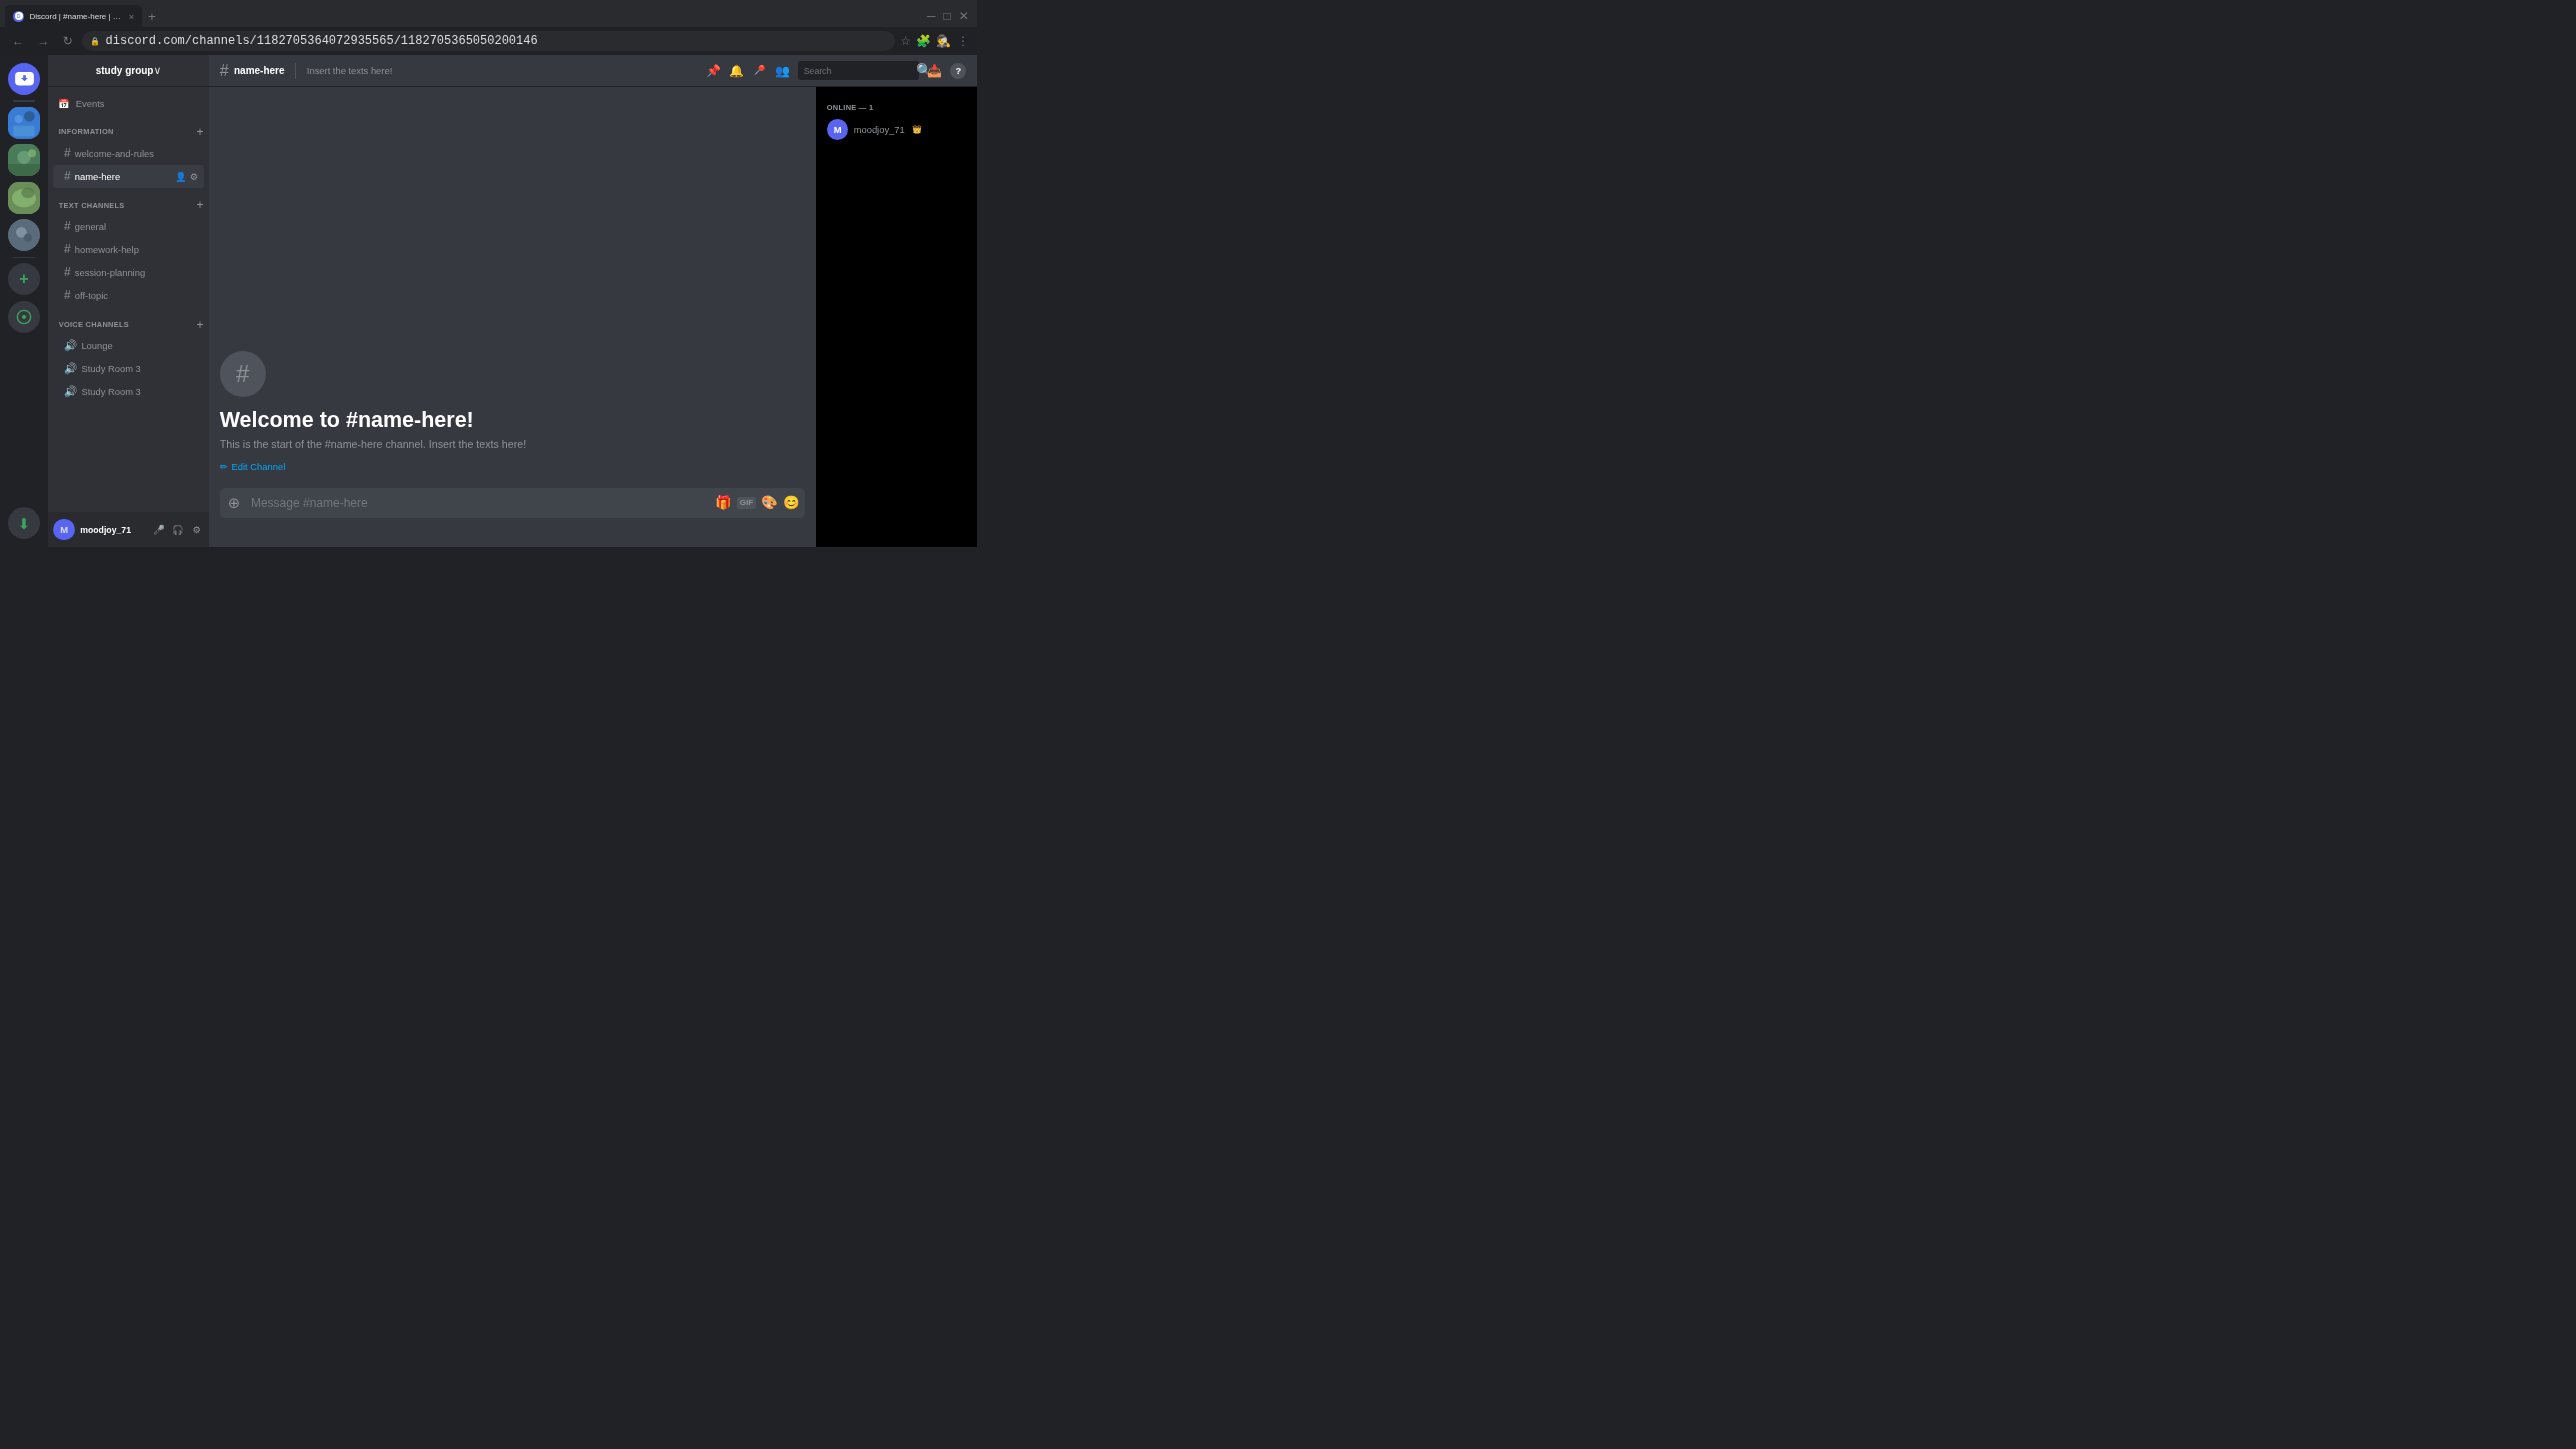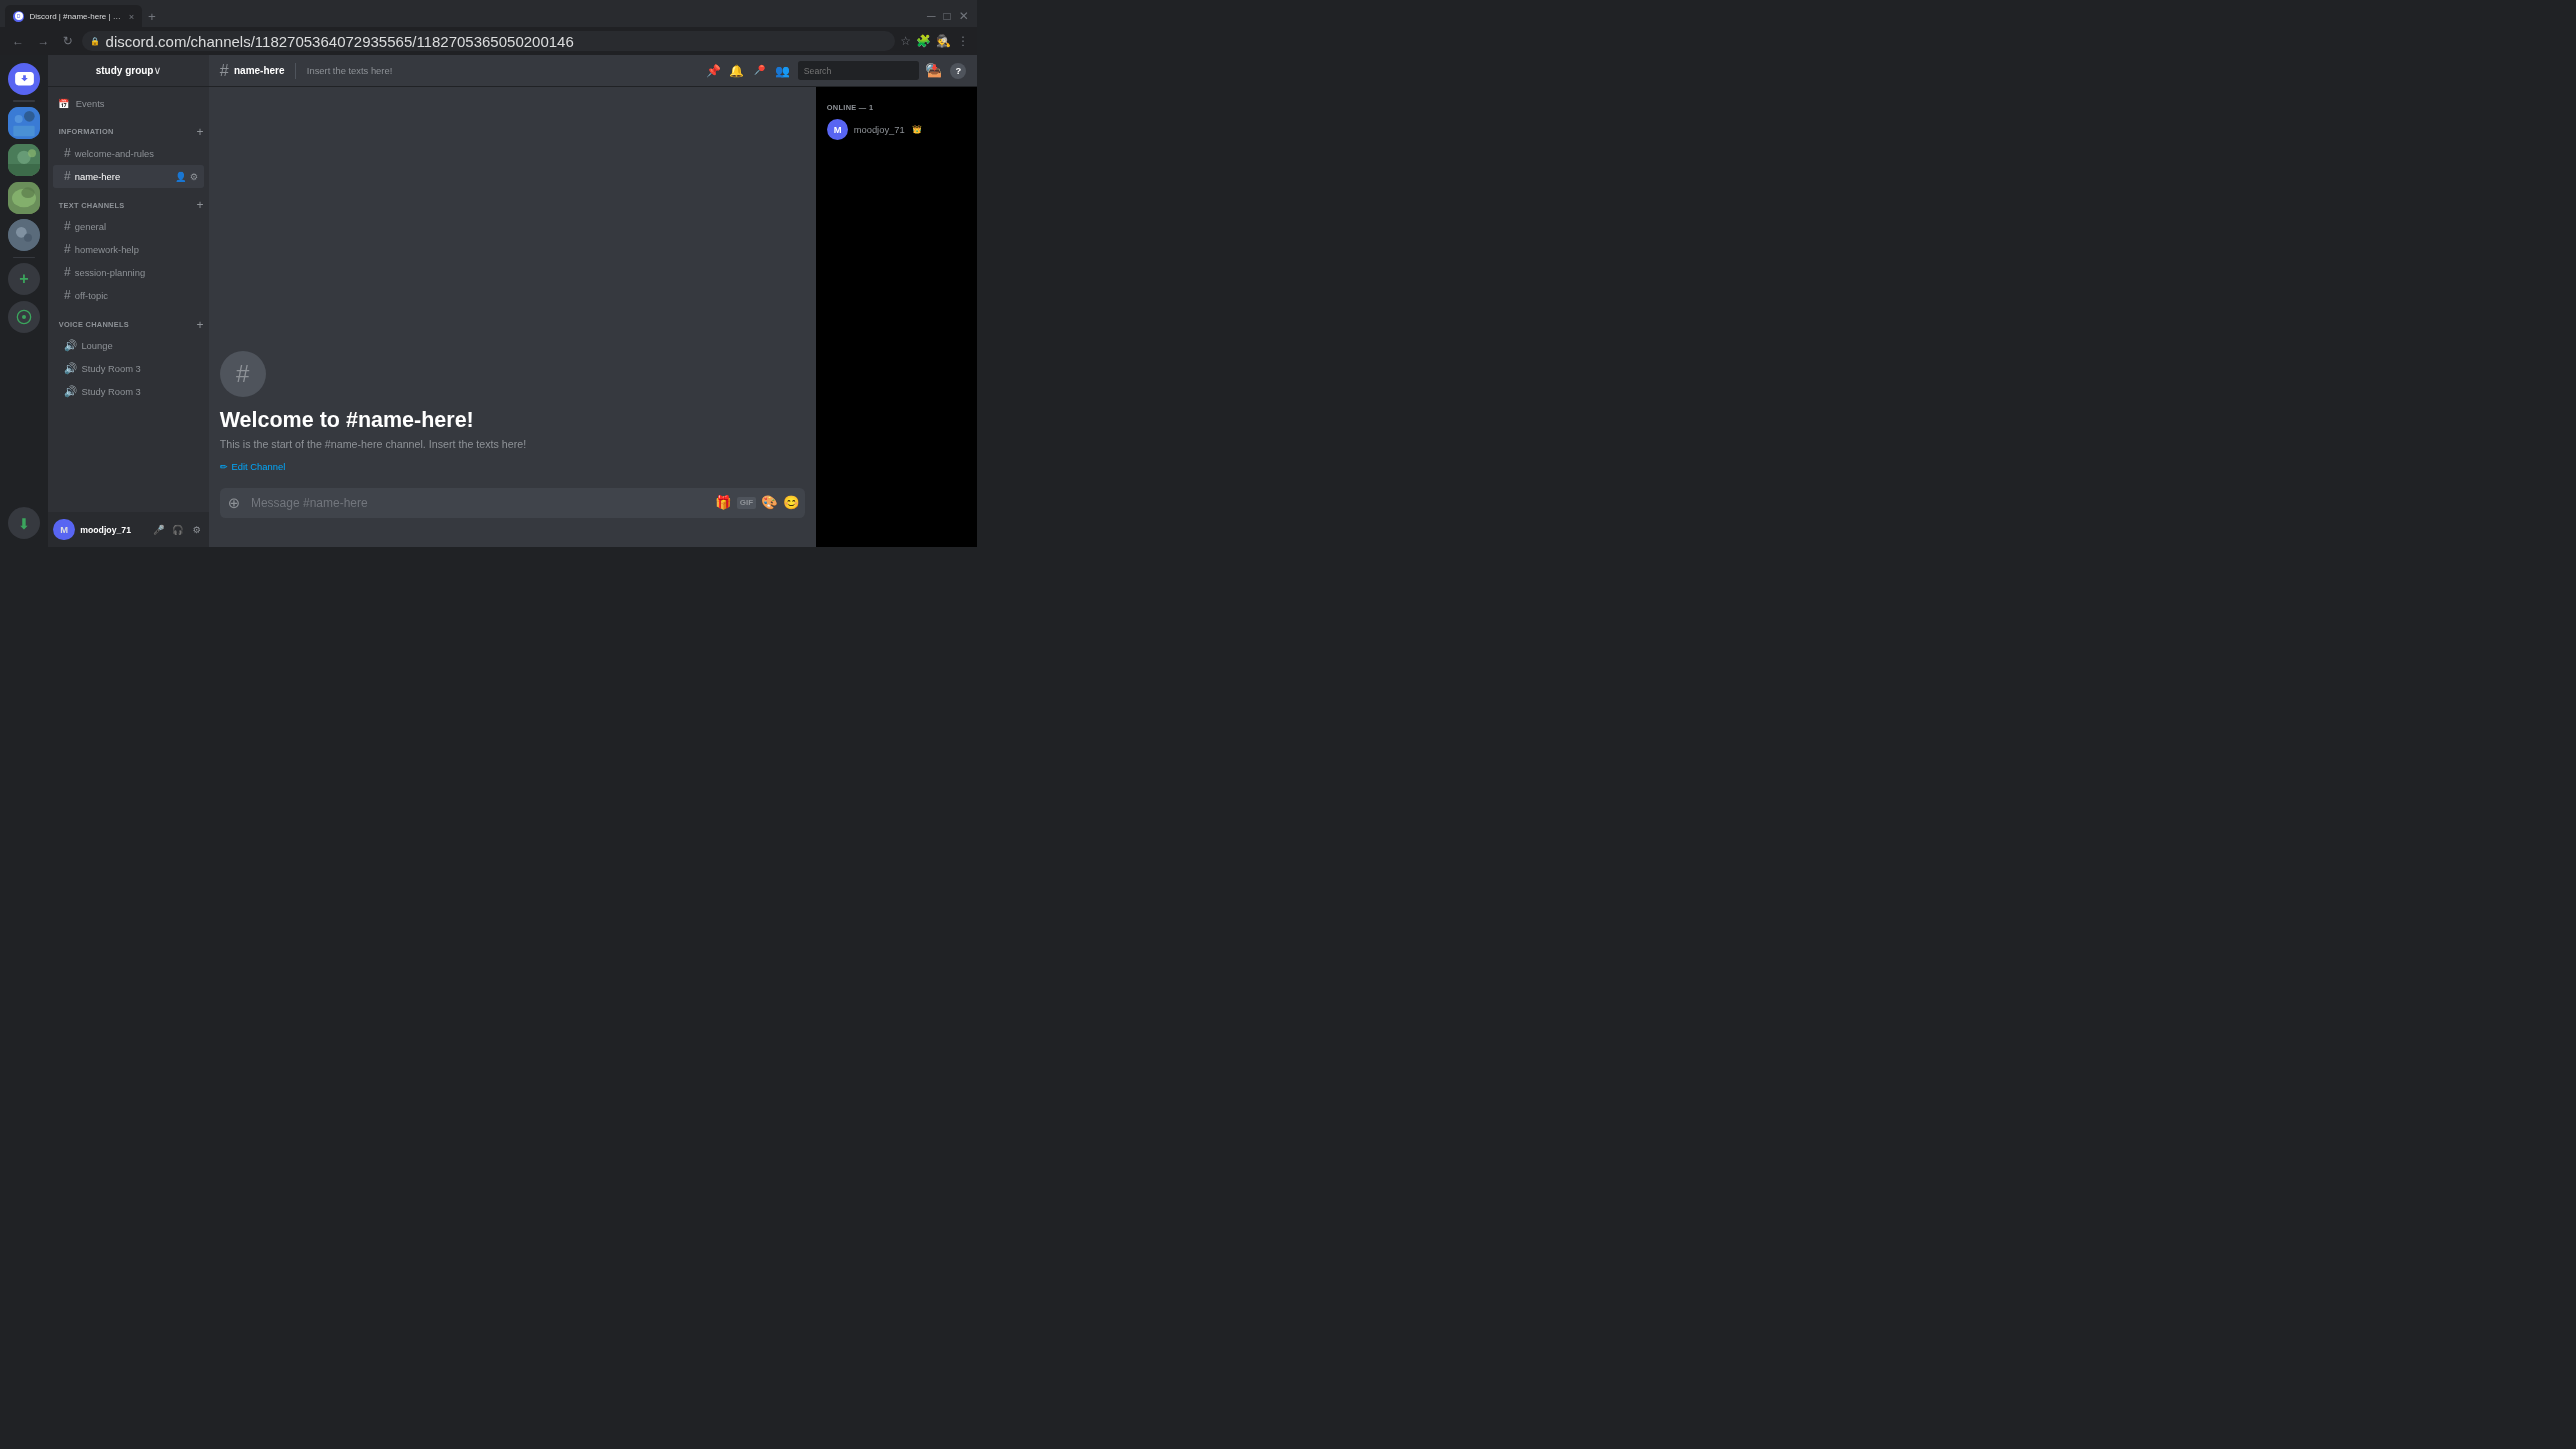--- a/index.html
+++ b/index.html
@@ -20,7 +20,7 @@
     .nav-btn { color: #72767d; font-size: 12px; cursor: pointer; padding: 2.7px 4px; }
     .url-bar { flex: 1; background: #292b2f; border-radius: 13.4px; padding: 2.7px 8px; display: flex; align-items: center; gap: 5.4px; height: 20px; }
     .url-lock { color: #72767d; font-size: 8px; }
-    .url-text { font-size: 15px; color: #dcddde; flex: 1; }
+    .url-text { font-size: 12px; color: #dcddde; flex: 1; font-family: Liberation Mono, monospace; }
     .address-actions { display: flex; align-items: center; gap: 5.4px; color: #72767d; }
     .address-actions span { font-size: 12px; cursor: pointer; }
 

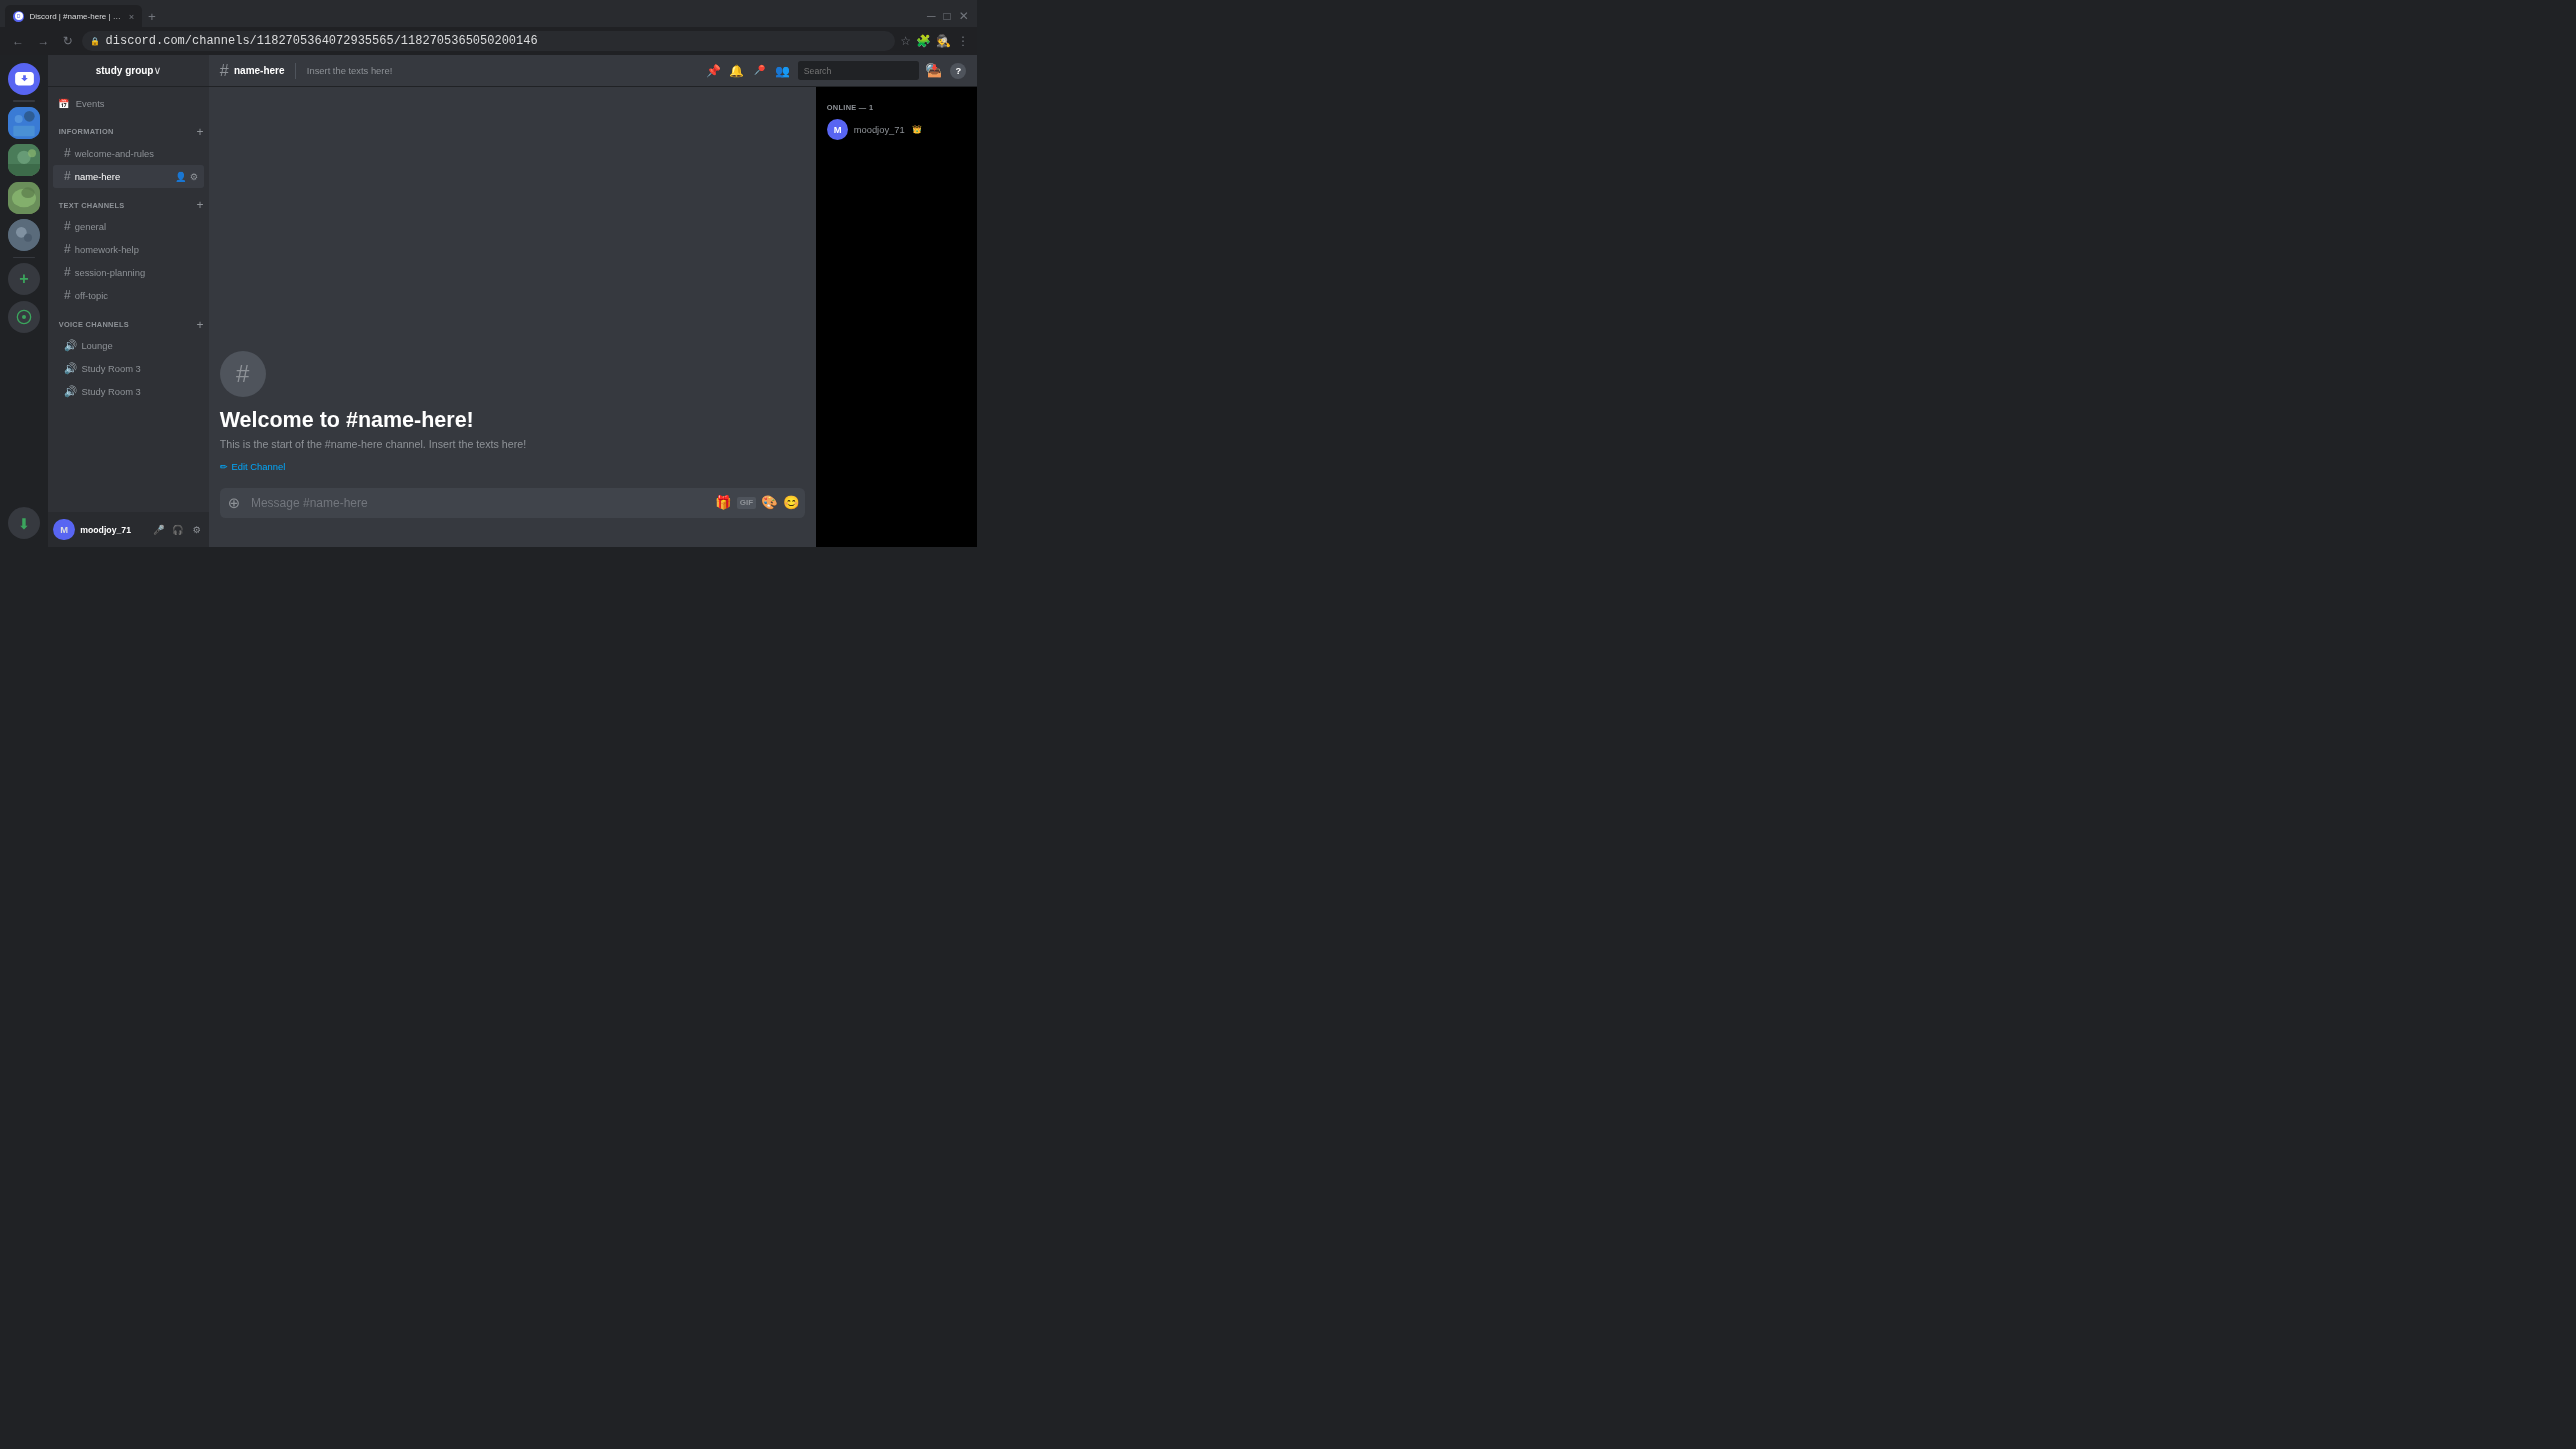--- a/index.html
+++ b/index.html
@@ -78,7 +78,7 @@
     .topbar-desc { font-size: 9.4px; color: #8e9297; flex: 1; }
     .topbar-actions { display: flex; align-items: center; gap: 8px; color: #8e9297; }
     .topbar-actions span { font-size: 13.4px; cursor: pointer; }
-    .search-bar { background: #202225; border-radius: 2.7px; padding: 1.3px 5.4px; display: flex; align-items: center; gap: 10px; width: 121px; height: 19px; }
+    .search-bar { background: #202225; border-radius: 2.7px; padding: 1.3px 5.4px; display: flex; align-items: center; gap: 1px; width: 121px; height: 19px; }
     .search-input { background: transparent; border: none; outline: none; color: #8e9297; font-size: 8.7px; flex: 1; }
     .search-icon { color: #8e9297; font-size: 9.4px; }
 

